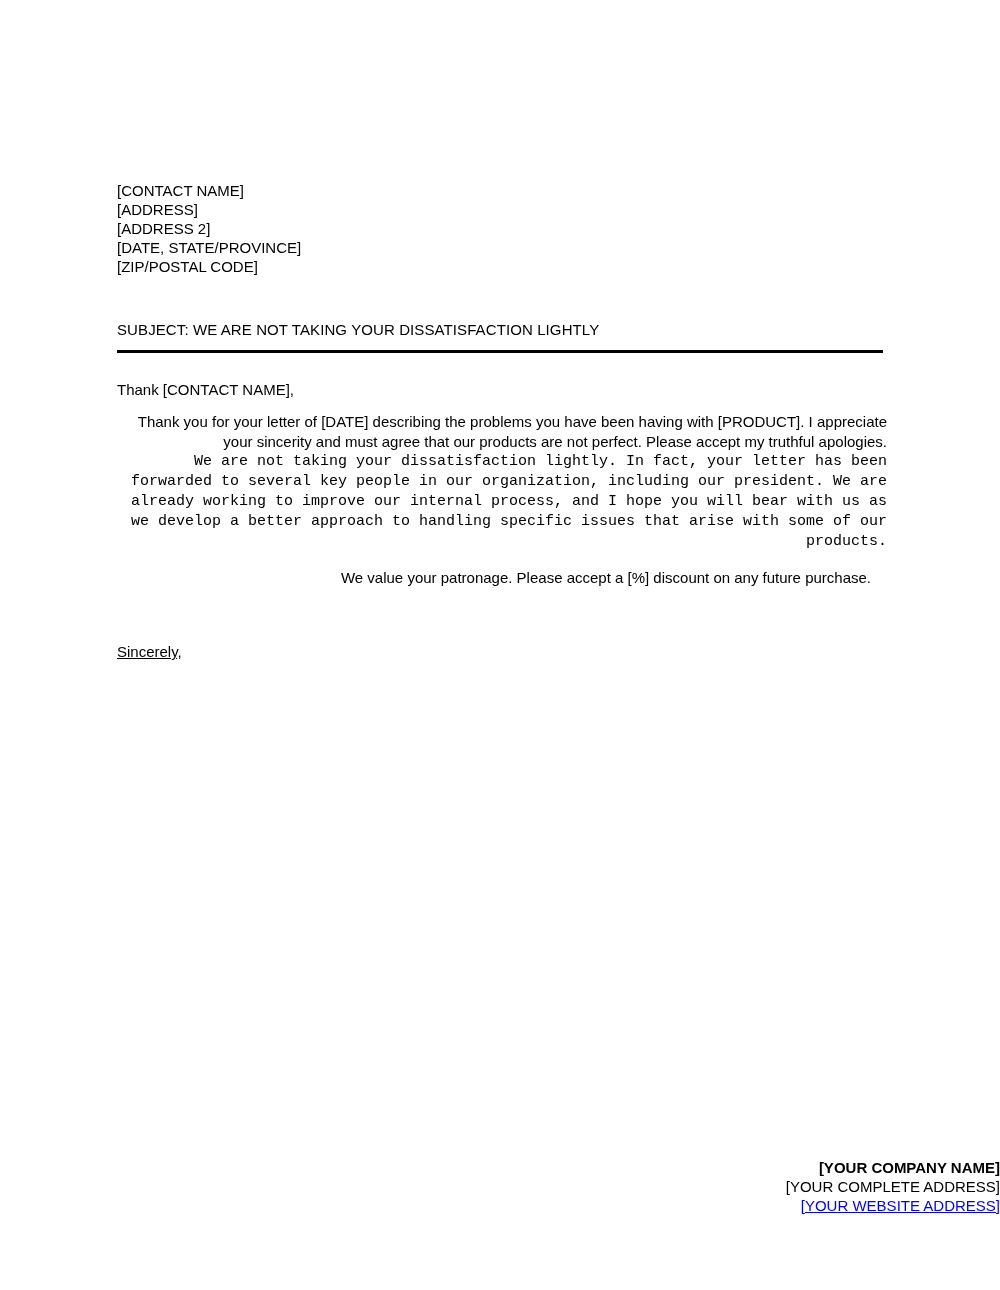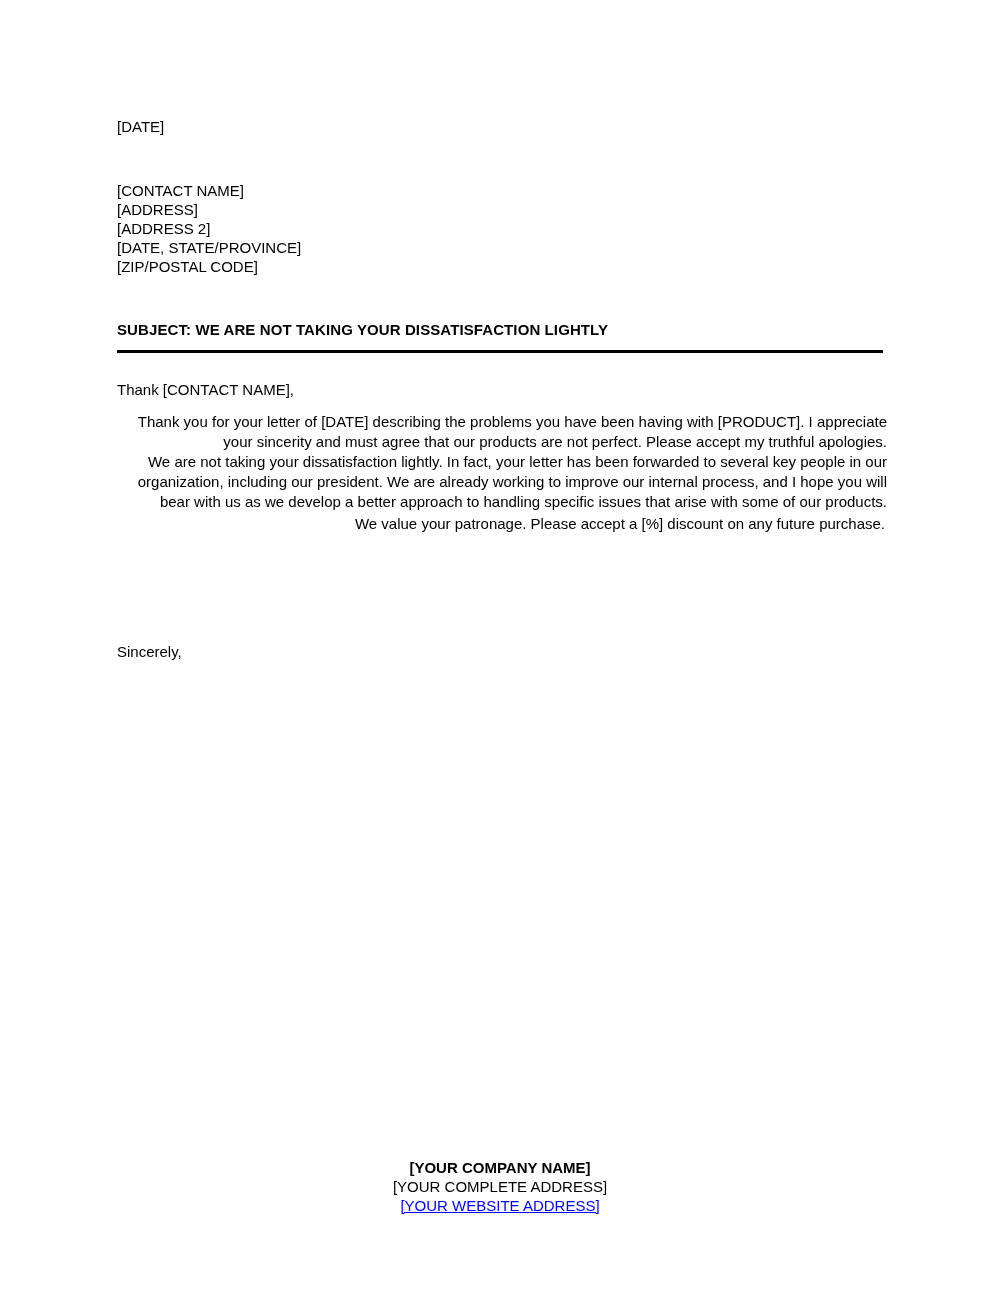--- a/index.html
+++ b/index.html
@@ -132,9 +132,6 @@
 
 <div class="page">
 
-  <div class="date-block">
-    <div class="line">[DATE]</div>
-  </div>
 
   <div class="address-block">
     <div class="line">[CONTACT NAME]</div>

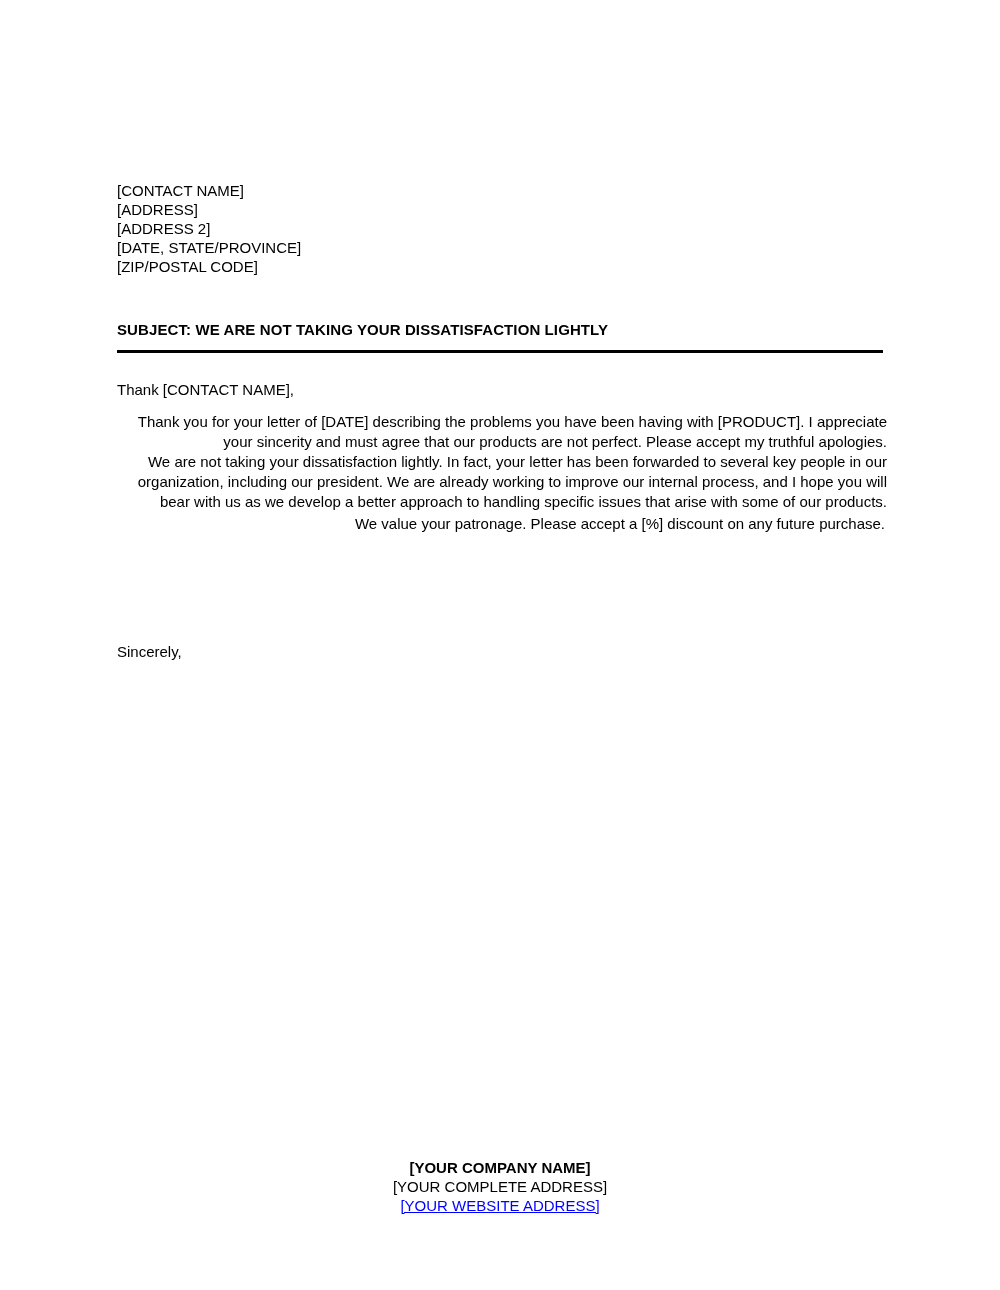--- a/index.html
+++ b/index.html
@@ -61,7 +61,7 @@
   .subject-text {
     font-size: 15px;
     line-height: 19px;
-    font-weight: bold;
+    font-weight: normal;
     letter-spacing: 0.1px;
   }
   .subject-rule {

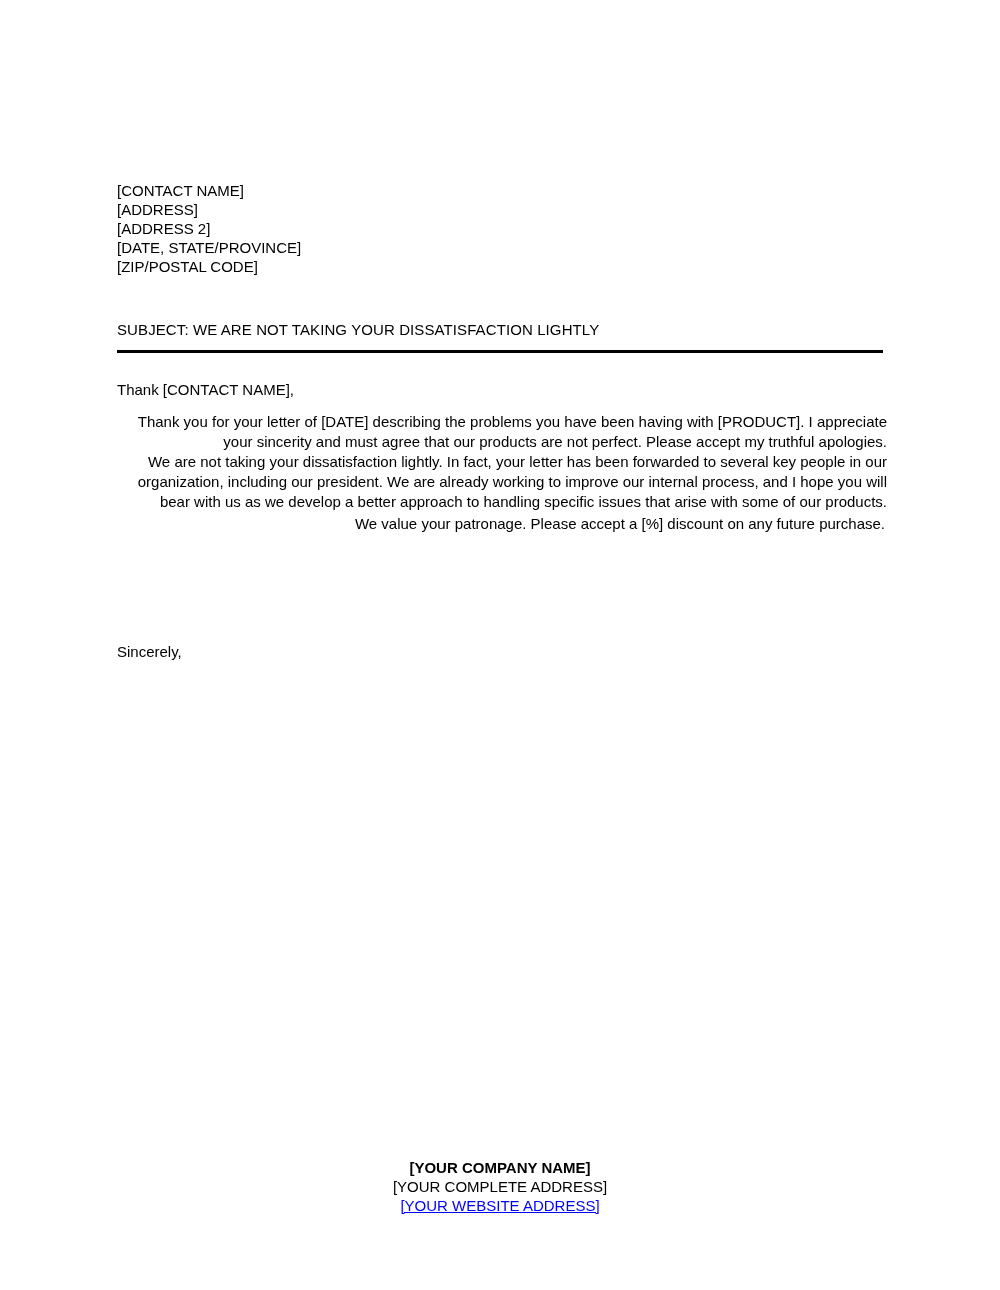--- a/index.html
+++ b/index.html
@@ -152,7 +152,7 @@
 
   <div class="body-block">
     <p class="para" style="margin:0;">Thank you for your letter of [DATE] describing the problems you have been having with [PRODUCT]. I appreciate your sincerity and must agree that our products are not perfect. Please accept my truthful apologies.</p>
-    <p class="para" style="margin:0;">We are not taking your dissatisfaction lightly. In fact, your letter has been forwarded to several key people in our organization, including our president. We are already working to improve our internal process, and I hope you will bear with us as we develop a better approach to handling specific issues that arise with some of our products.</p>
+    <p class="para" style="margin:0;font-family:Liberation Mono, monospace;">We are not taking your dissatisfaction lightly. In fact, your letter has been forwarded to several key people in our organization, including our president. We are already working to improve our internal process, and I hope you will bear with us as we develop a better approach to handling specific issues that arise with some of our products.</p>
     <p class="para" style="margin:2px;">We value your patronage. Please accept a [%] discount on any future purchase.</p>
   </div>
 

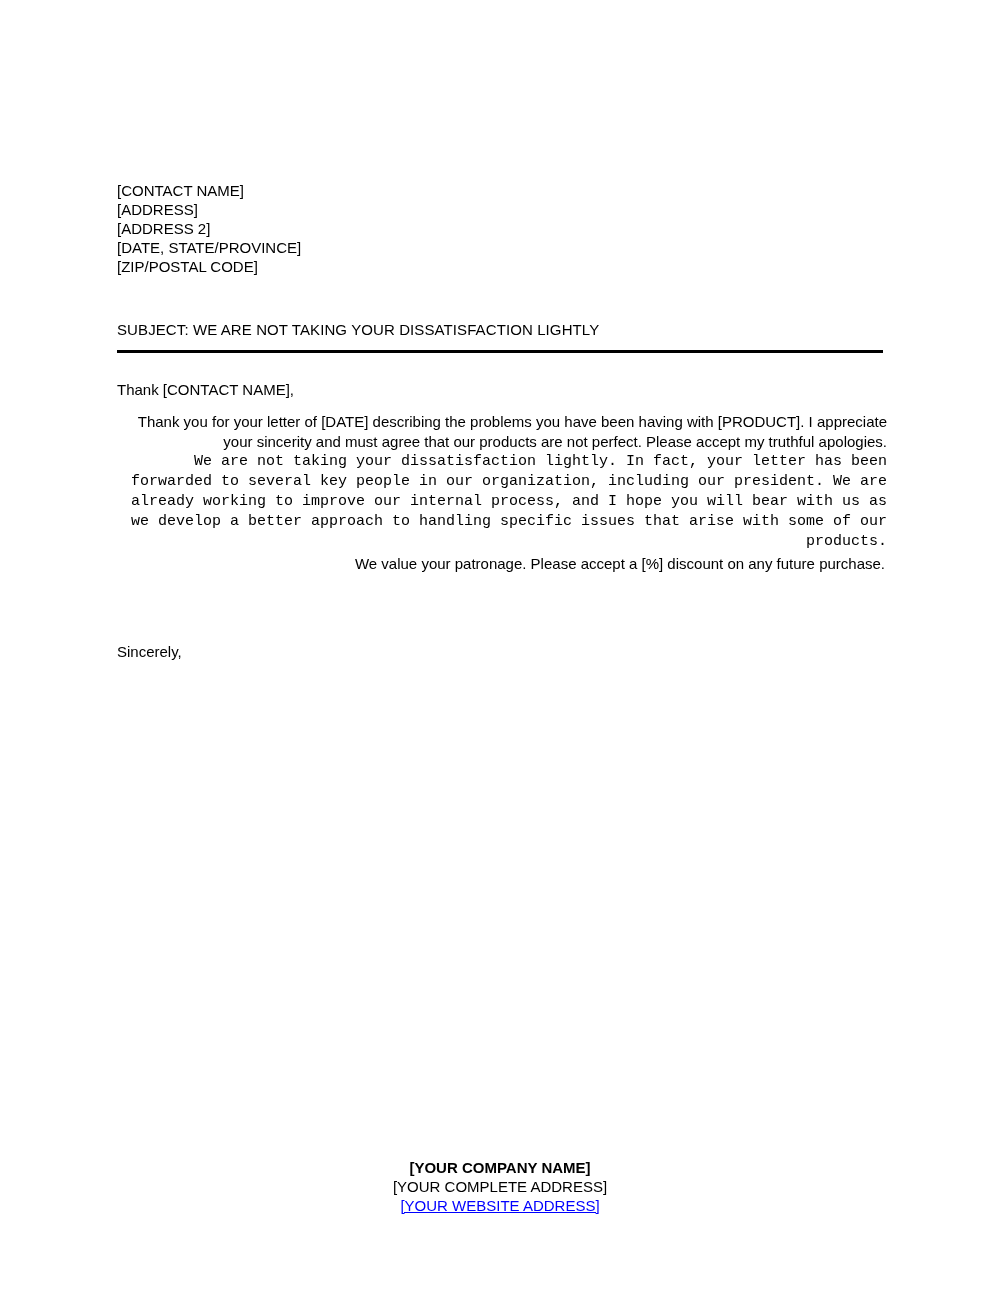--- a/index.html
+++ b/index.html
@@ -153,7 +153,7 @@
   <div class="body-block">
     <p class="para" style="margin:0;">Thank you for your letter of [DATE] describing the problems you have been having with [PRODUCT]. I appreciate your sincerity and must agree that our products are not perfect. Please accept my truthful apologies.</p>
     <p class="para" style="margin:0;font-family:Liberation Mono, monospace;">We are not taking your dissatisfaction lightly. In fact, your letter has been forwarded to several key people in our organization, including our president. We are already working to improve our internal process, and I hope you will bear with us as we develop a better approach to handling specific issues that arise with some of our products.</p>
-    <p class="para" style="margin:2px;">We value your patronage. Please accept a [%] discount on any future purchase.</p>
+    <p class="para" style="margin:16px;">We value your patronage. Please accept a [%] discount on any future purchase.</p>
   </div>
 
   <div class="closing-block">

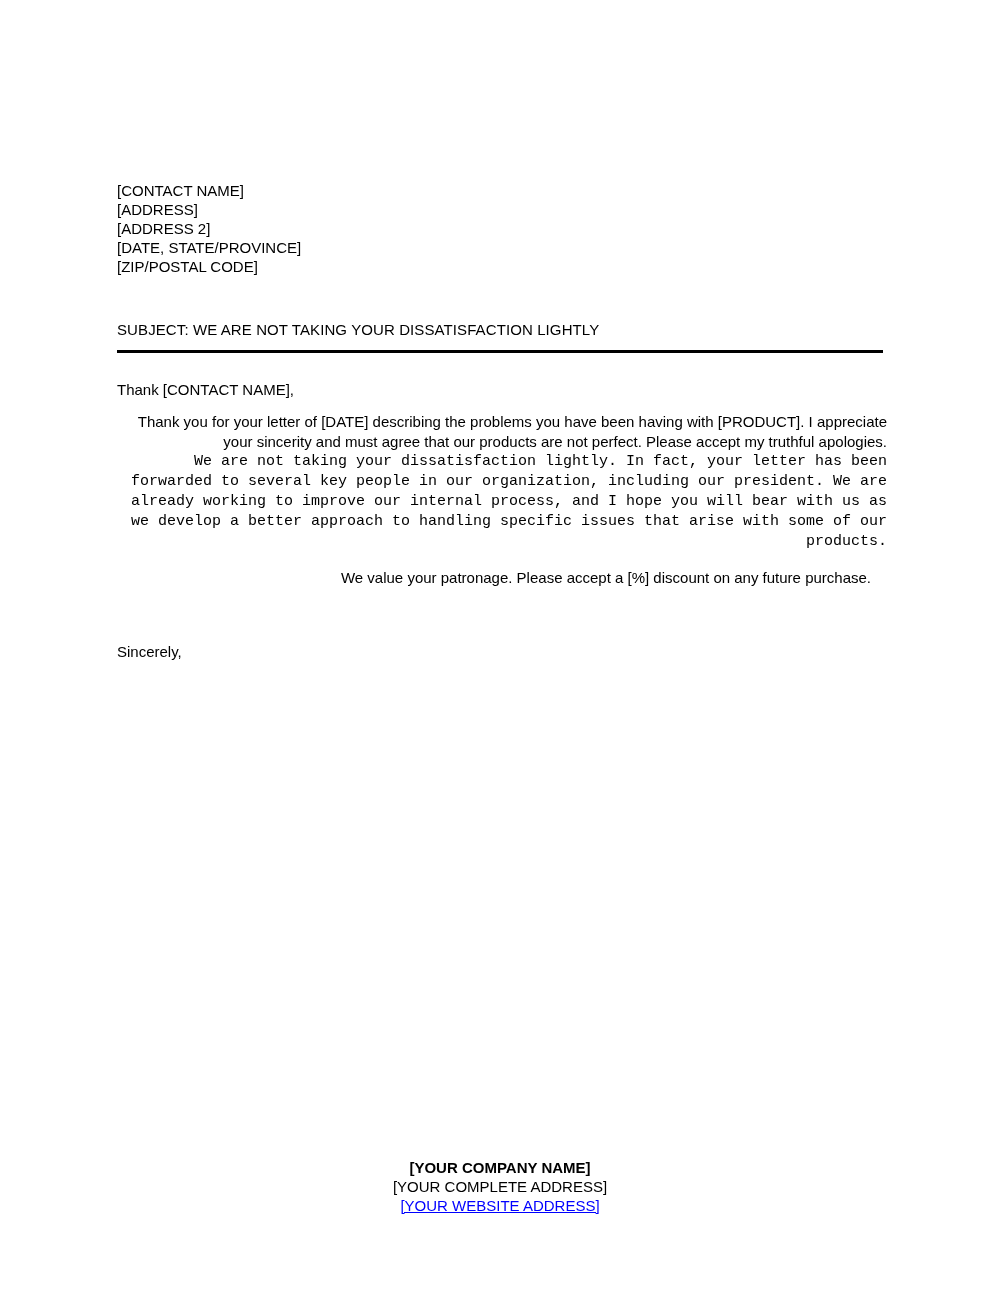--- a/index.html
+++ b/index.html
@@ -96,6 +96,7 @@
     left: 117px;
     top: 642px;
     width: 768px;
+    text-decoration: underline;
   }
 
   

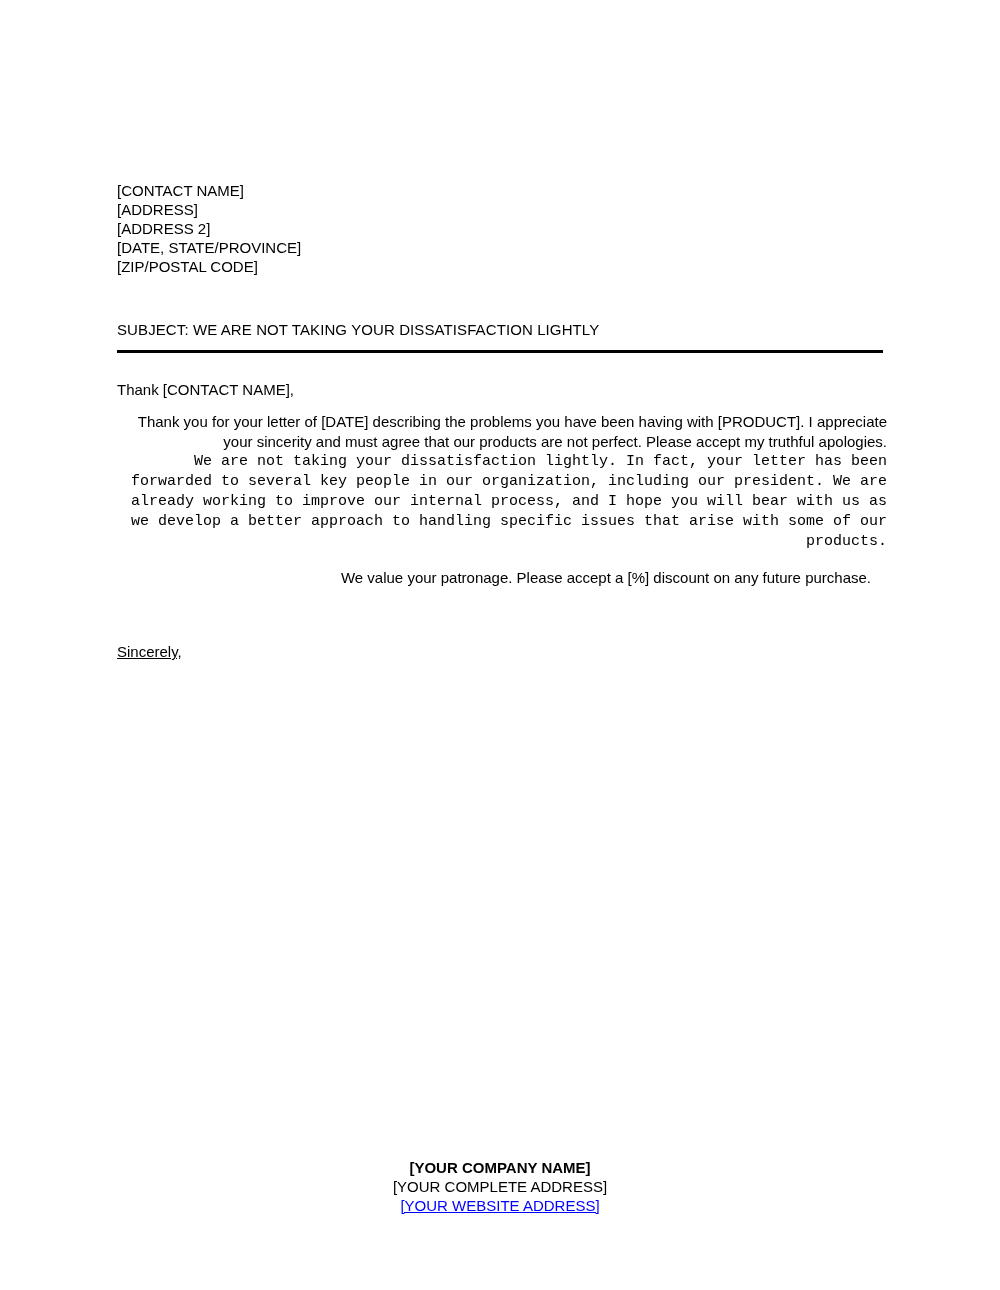--- a/index.html
+++ b/index.html
@@ -113,7 +113,7 @@
     left: 0;
     top: 1158px;
     width: 1000px;
-    text-align: center;
+    text-align: right;
   }
   .footer-line {
     font-size: 15px;

